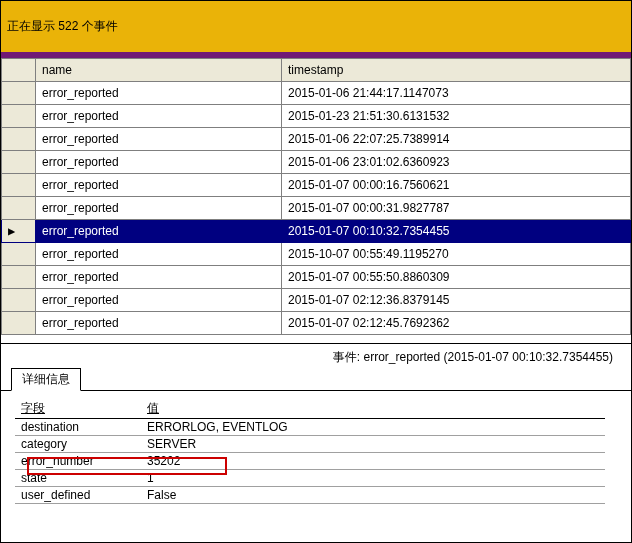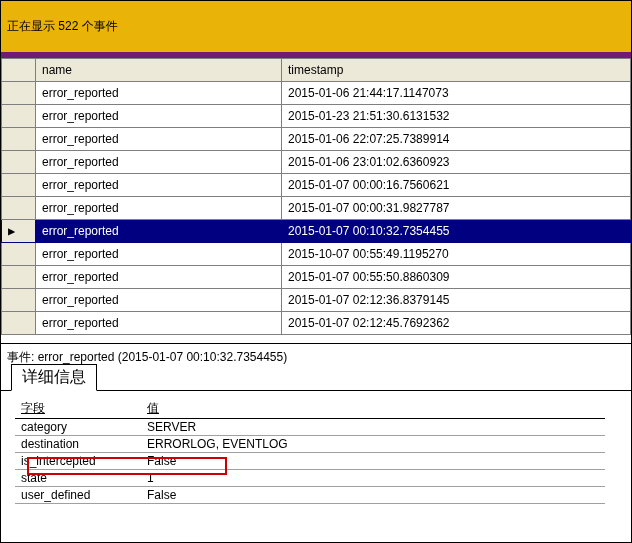--- a/index.html
+++ b/index.html
@@ -71,8 +71,9 @@
   }
 
   .detail-header {
-    padding: 5px 6px;
+    padding: 5px 18px;
     background: #fff;
+    text-align: right;
   }
 
   .tabstrip {

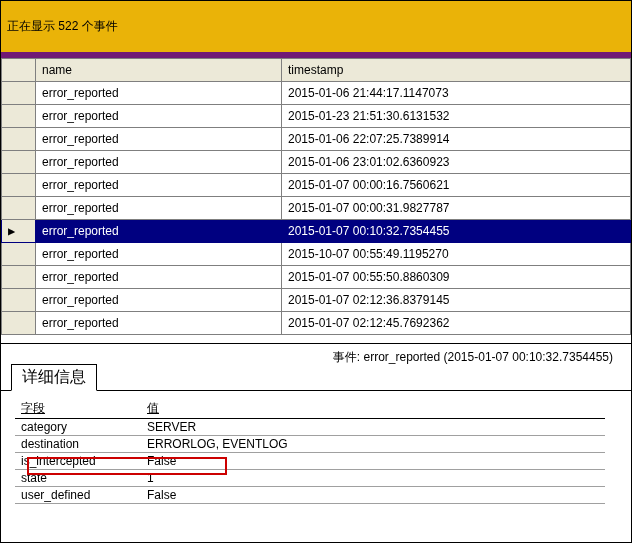--- a/index.html
+++ b/index.html
@@ -90,7 +90,7 @@
     border: 1px solid #000;
     border-bottom: 1px solid #fff;
     background: #fff;
-    font-size: 16px;
+    font-size: 12px;
   }
 
   .detail-body {

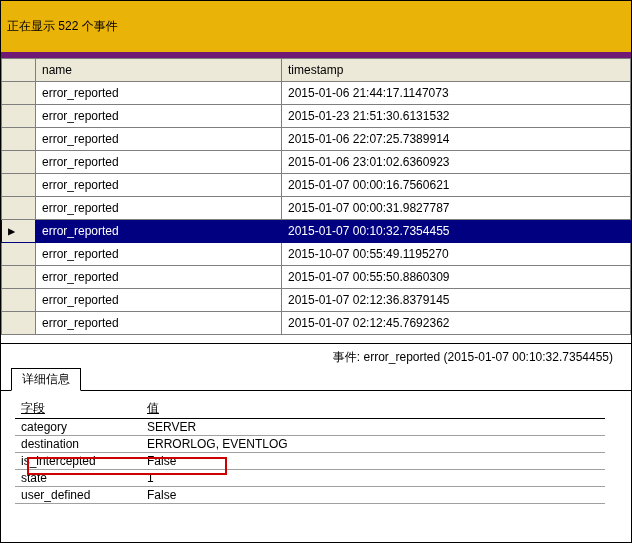--- a/index.html
+++ b/index.html
@@ -237,12 +237,12 @@
         </thead>
         <tbody id="detail-body-rows">
             <tr>
+              <td>destination</td>
+              <td>ERRORLOG, EVENTLOG</td>
+            </tr>
+            <tr>
               <td>category</td>
               <td>SERVER</td>
-            </tr>
-            <tr>
-              <td>destination</td>
-              <td>ERRORLOG, EVENTLOG</td>
             </tr>
             <tr>
               <td>is_intercepted</td>

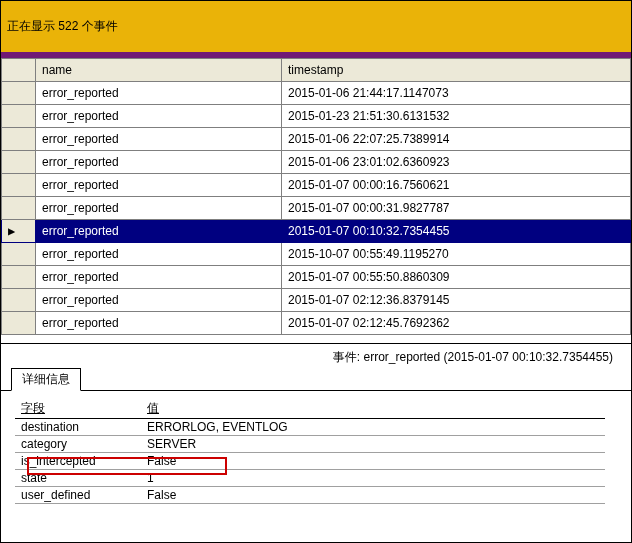--- a/index.html
+++ b/index.html
@@ -245,6 +245,10 @@
               <td>SERVER</td>
             </tr>
             <tr>
+              <td>error_number</td>
+              <td>35202</td>
+            </tr>
+            <tr>
               <td>is_intercepted</td>
               <td>False</td>
             </tr>

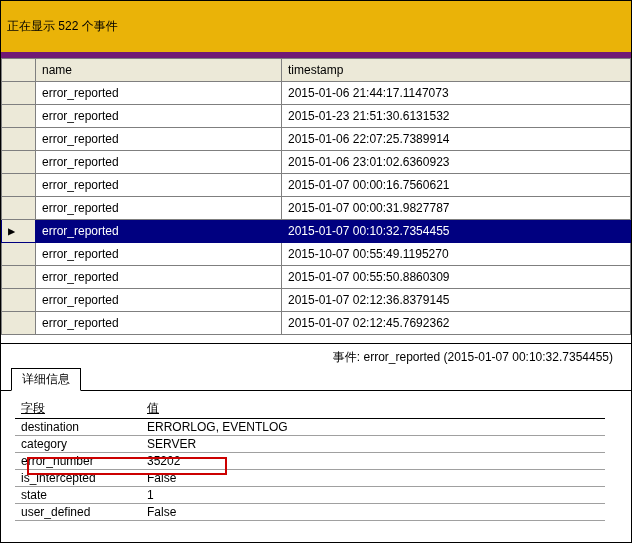--- a/index.html
+++ b/index.html
@@ -249,10 +249,6 @@
               <td>35202</td>
             </tr>
             <tr>
-              <td>is_intercepted</td>
-              <td>False</td>
-            </tr>
-            <tr>
               <td>state</td>
               <td>1</td>
             </tr>

